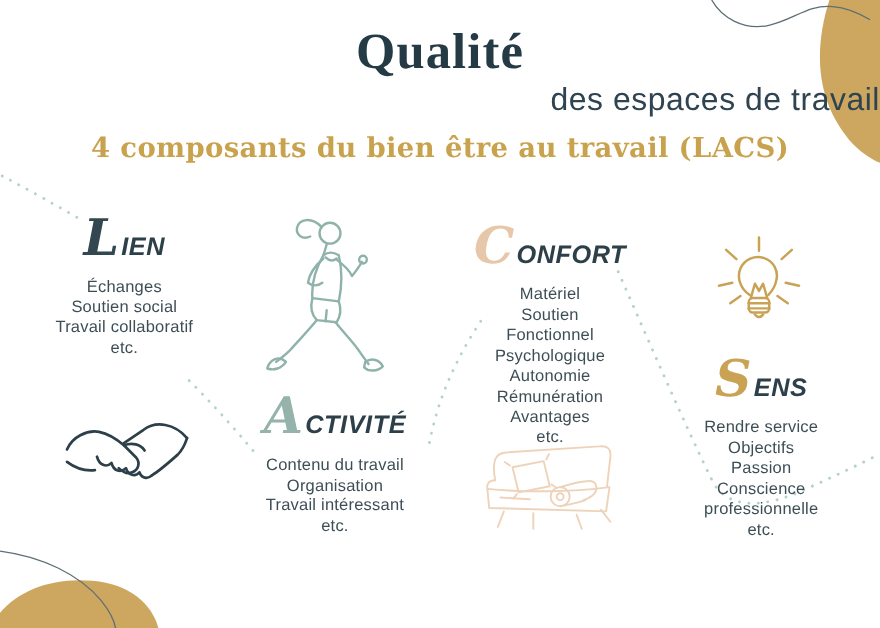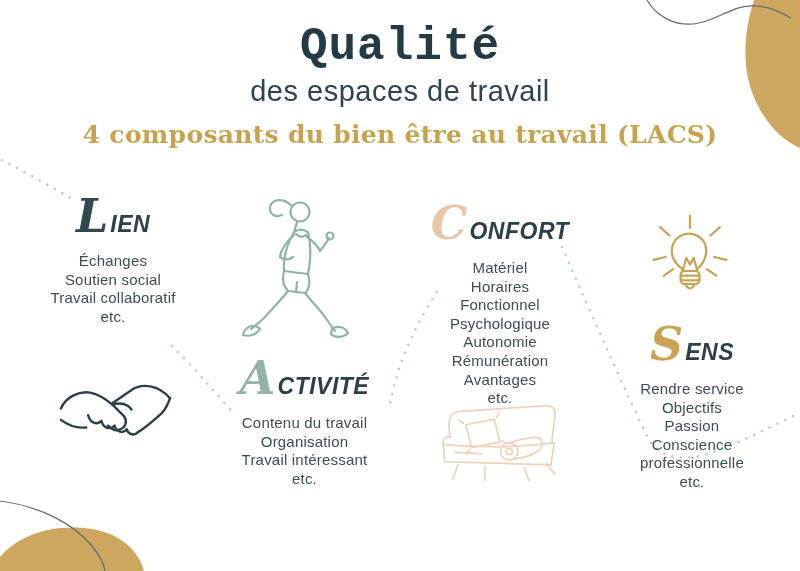--- a/index.html
+++ b/index.html
@@ -14,7 +14,7 @@
   
   .header{position:absolute;left:0;top:22px;width:800px;text-align:center;}
   .title{
-    font-family:Liberation Mono, monospace;font-weight:700;font-size:46px;
+    font-family:Liberation Serif, serif;font-weight:700;font-size:46px;
     color:#243a44;letter-spacing:1px;line-height:1.1;margin:0;
   }
   .subtitle{

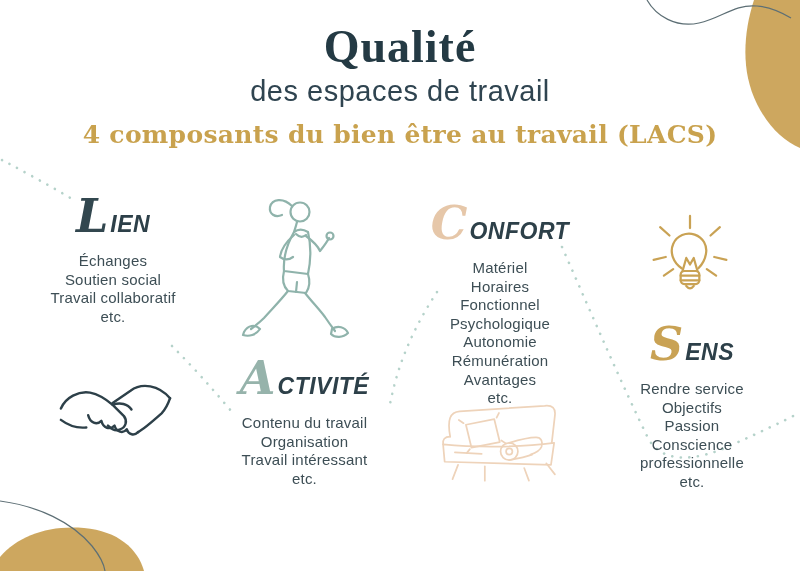--- a/index.html
+++ b/index.html
@@ -20,6 +20,7 @@
   .subtitle{
     font-size:29px;color:#2f4450;letter-spacing:0.5px;margin-top:2px;
     font-family:"Liberation Sans", sans-serif;
+    text-align:right;
   }
   .tagline{
     font-family:"DejaVu Serif", serif;font-weight:700;font-size:25px;

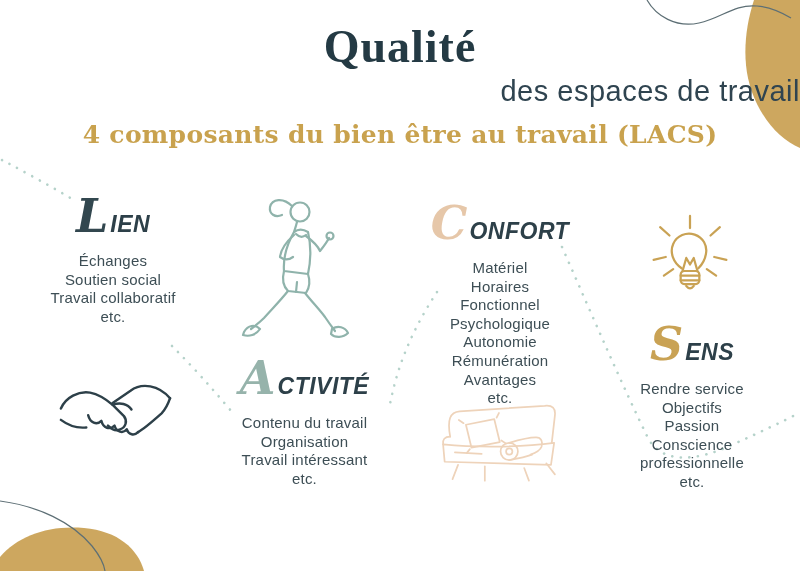--- a/index.html
+++ b/index.html
@@ -104,7 +104,7 @@
     </div>
     <div class="list">
       <div>Matériel</div>
-      <div>Horaires</div>
+      <div>Soutien</div>
       <div>Fonctionnel</div>
       <div>Psychologique</div>
       <div>Autonomie</div>

